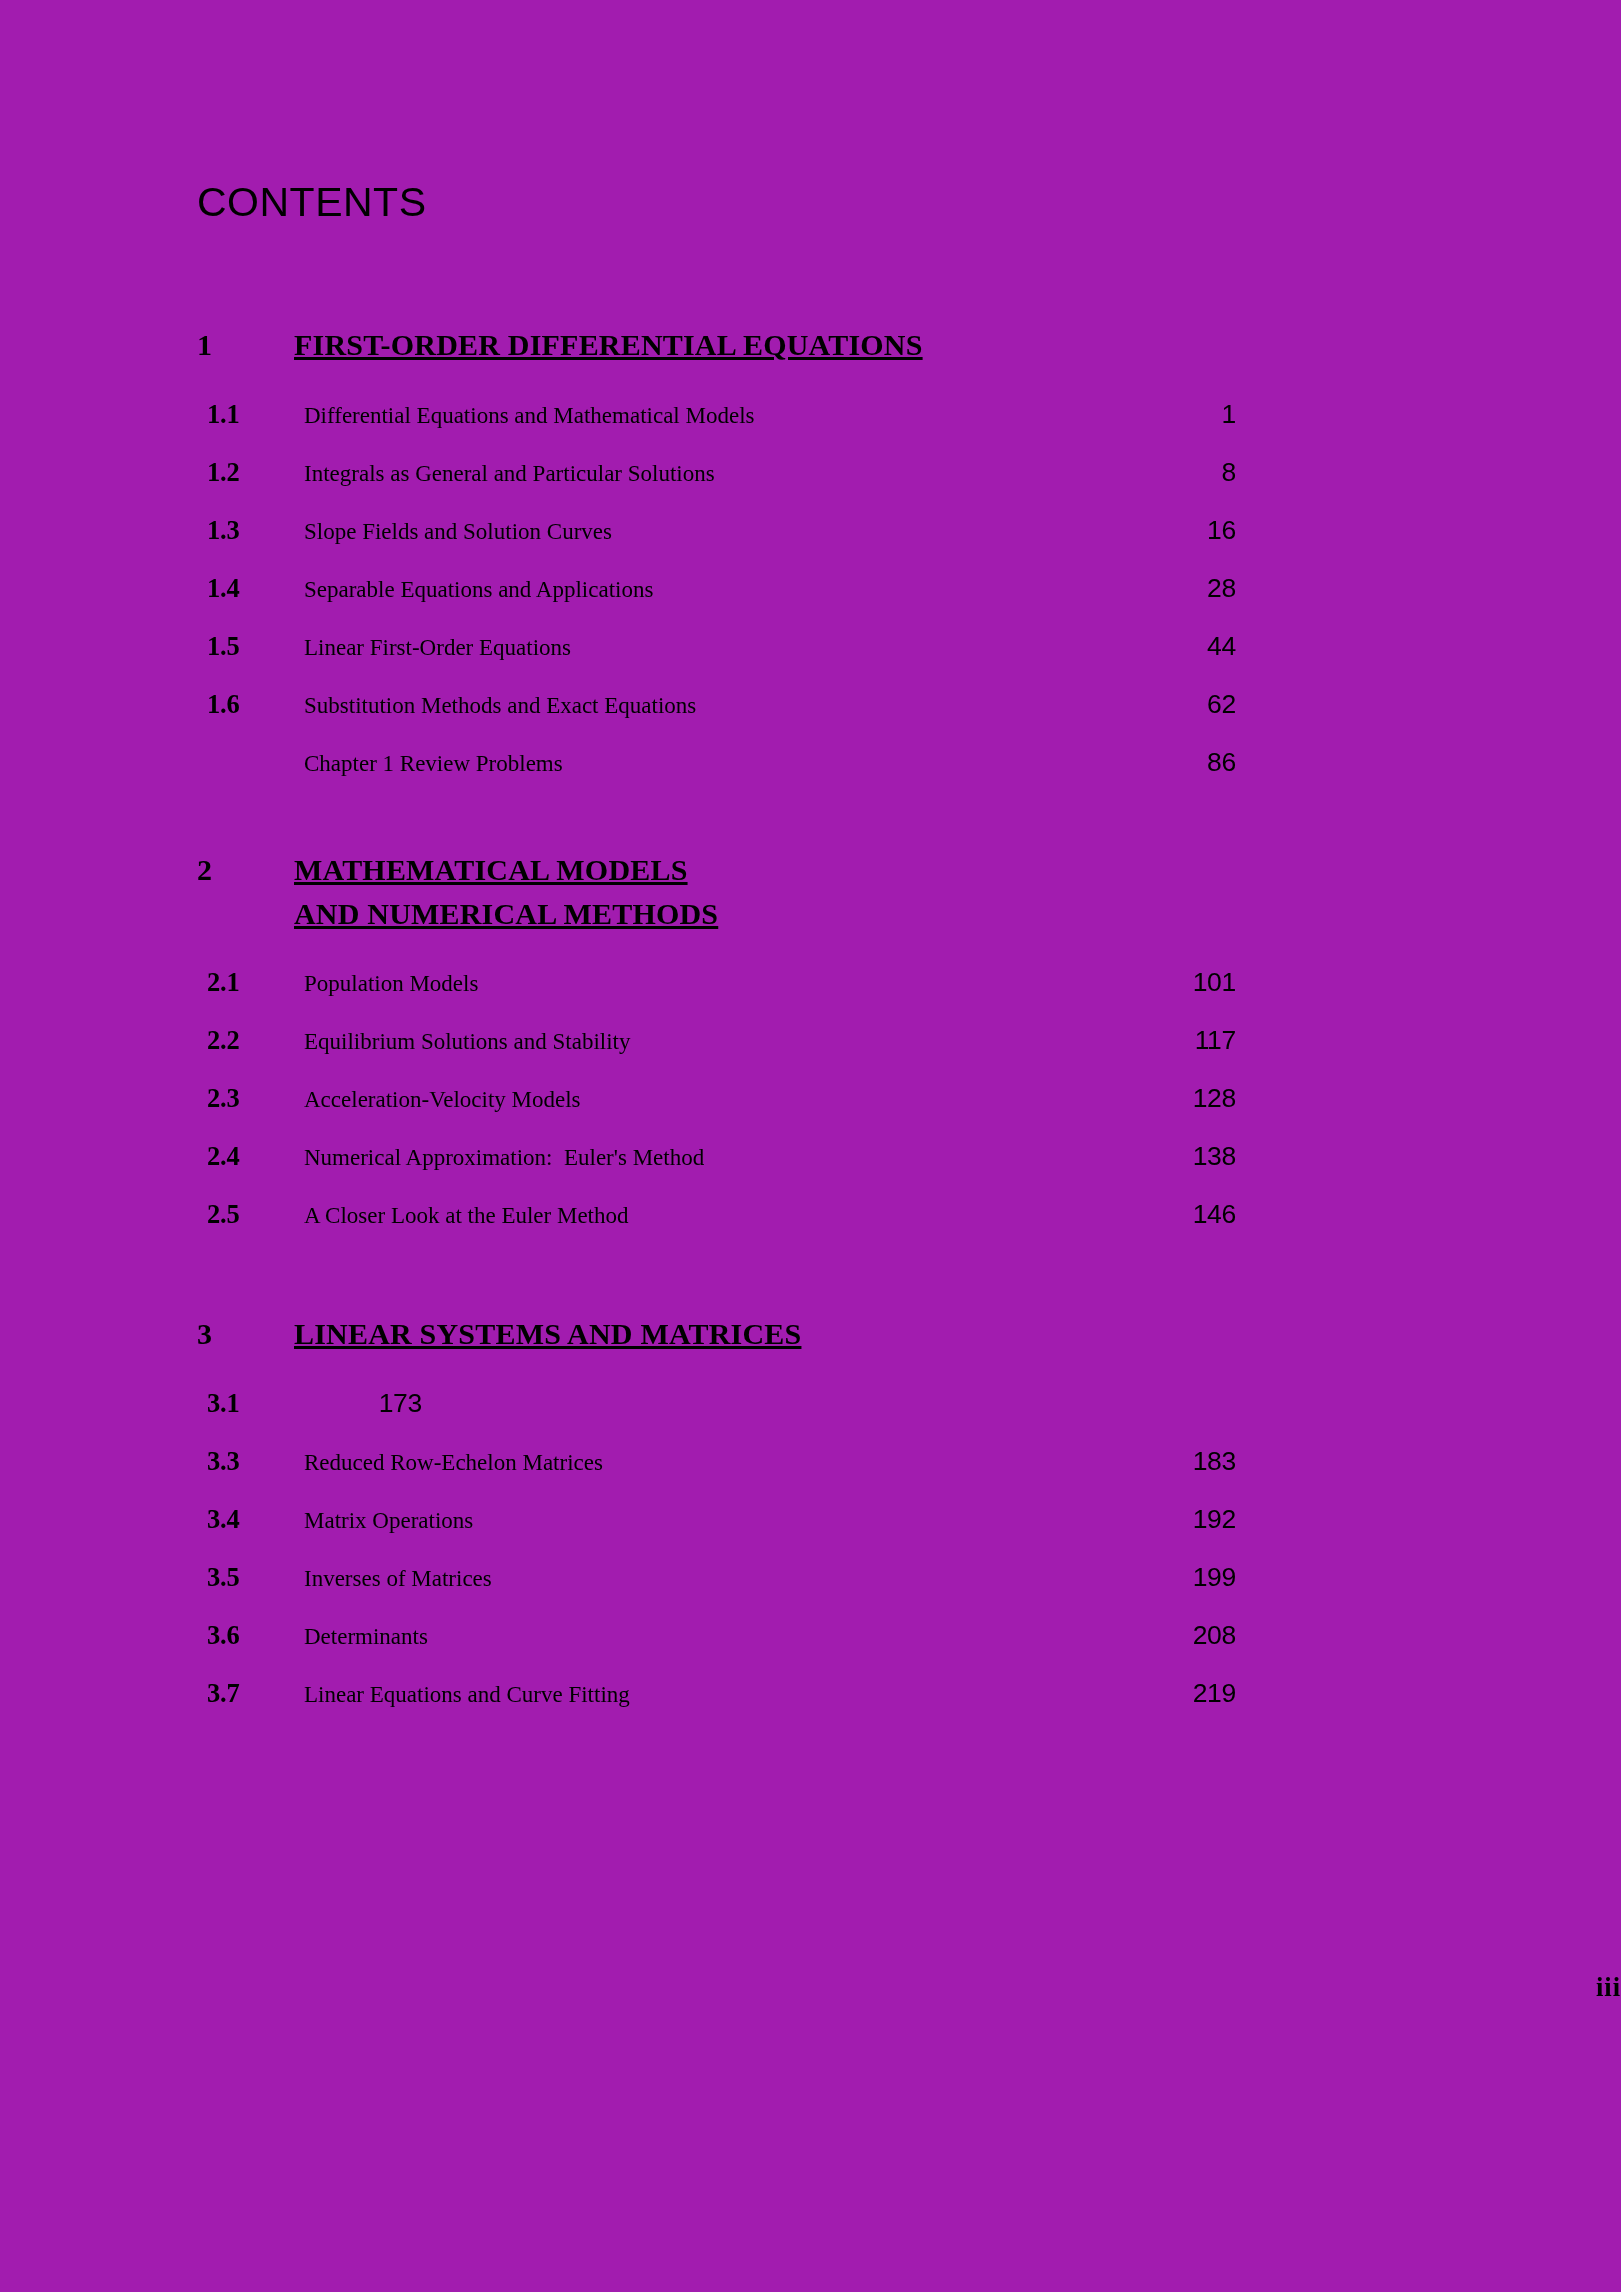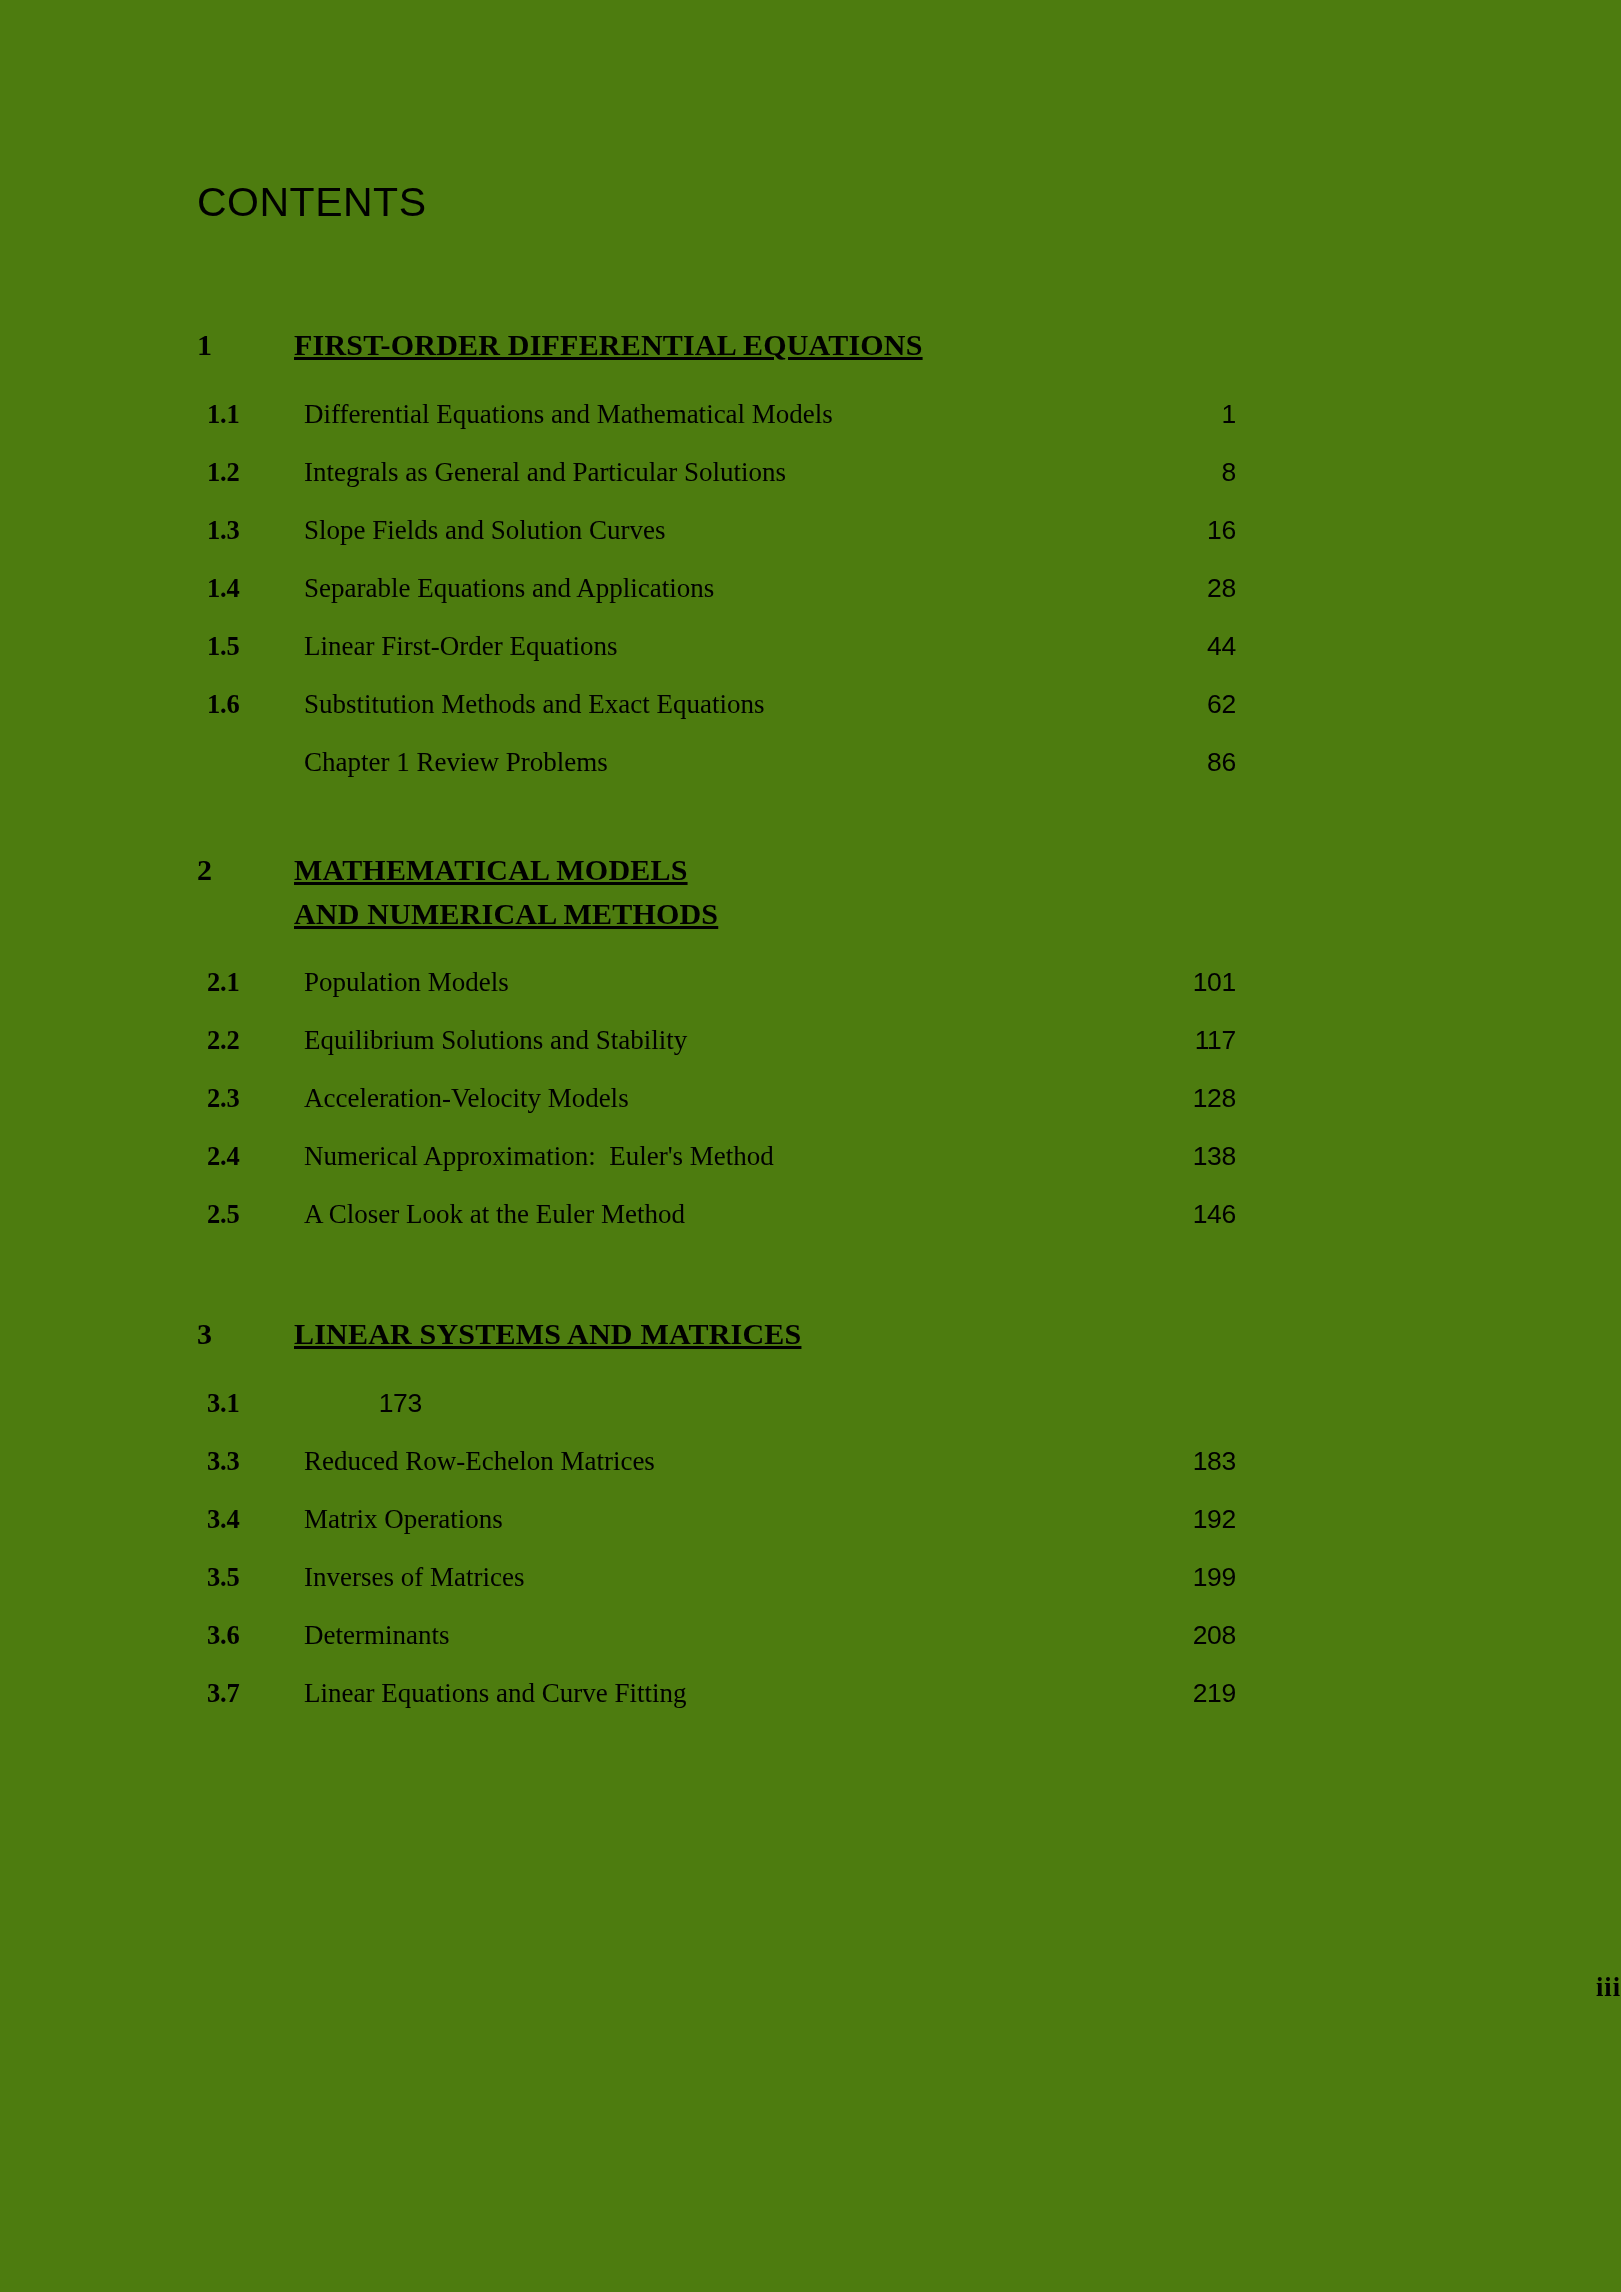--- a/index.html
+++ b/index.html
@@ -22,7 +22,7 @@
     top: 0;
     width: 1621px;
     height: 2293px;
-    background: #4d7c0f;
+    background: #a21caf;
   }
 
   

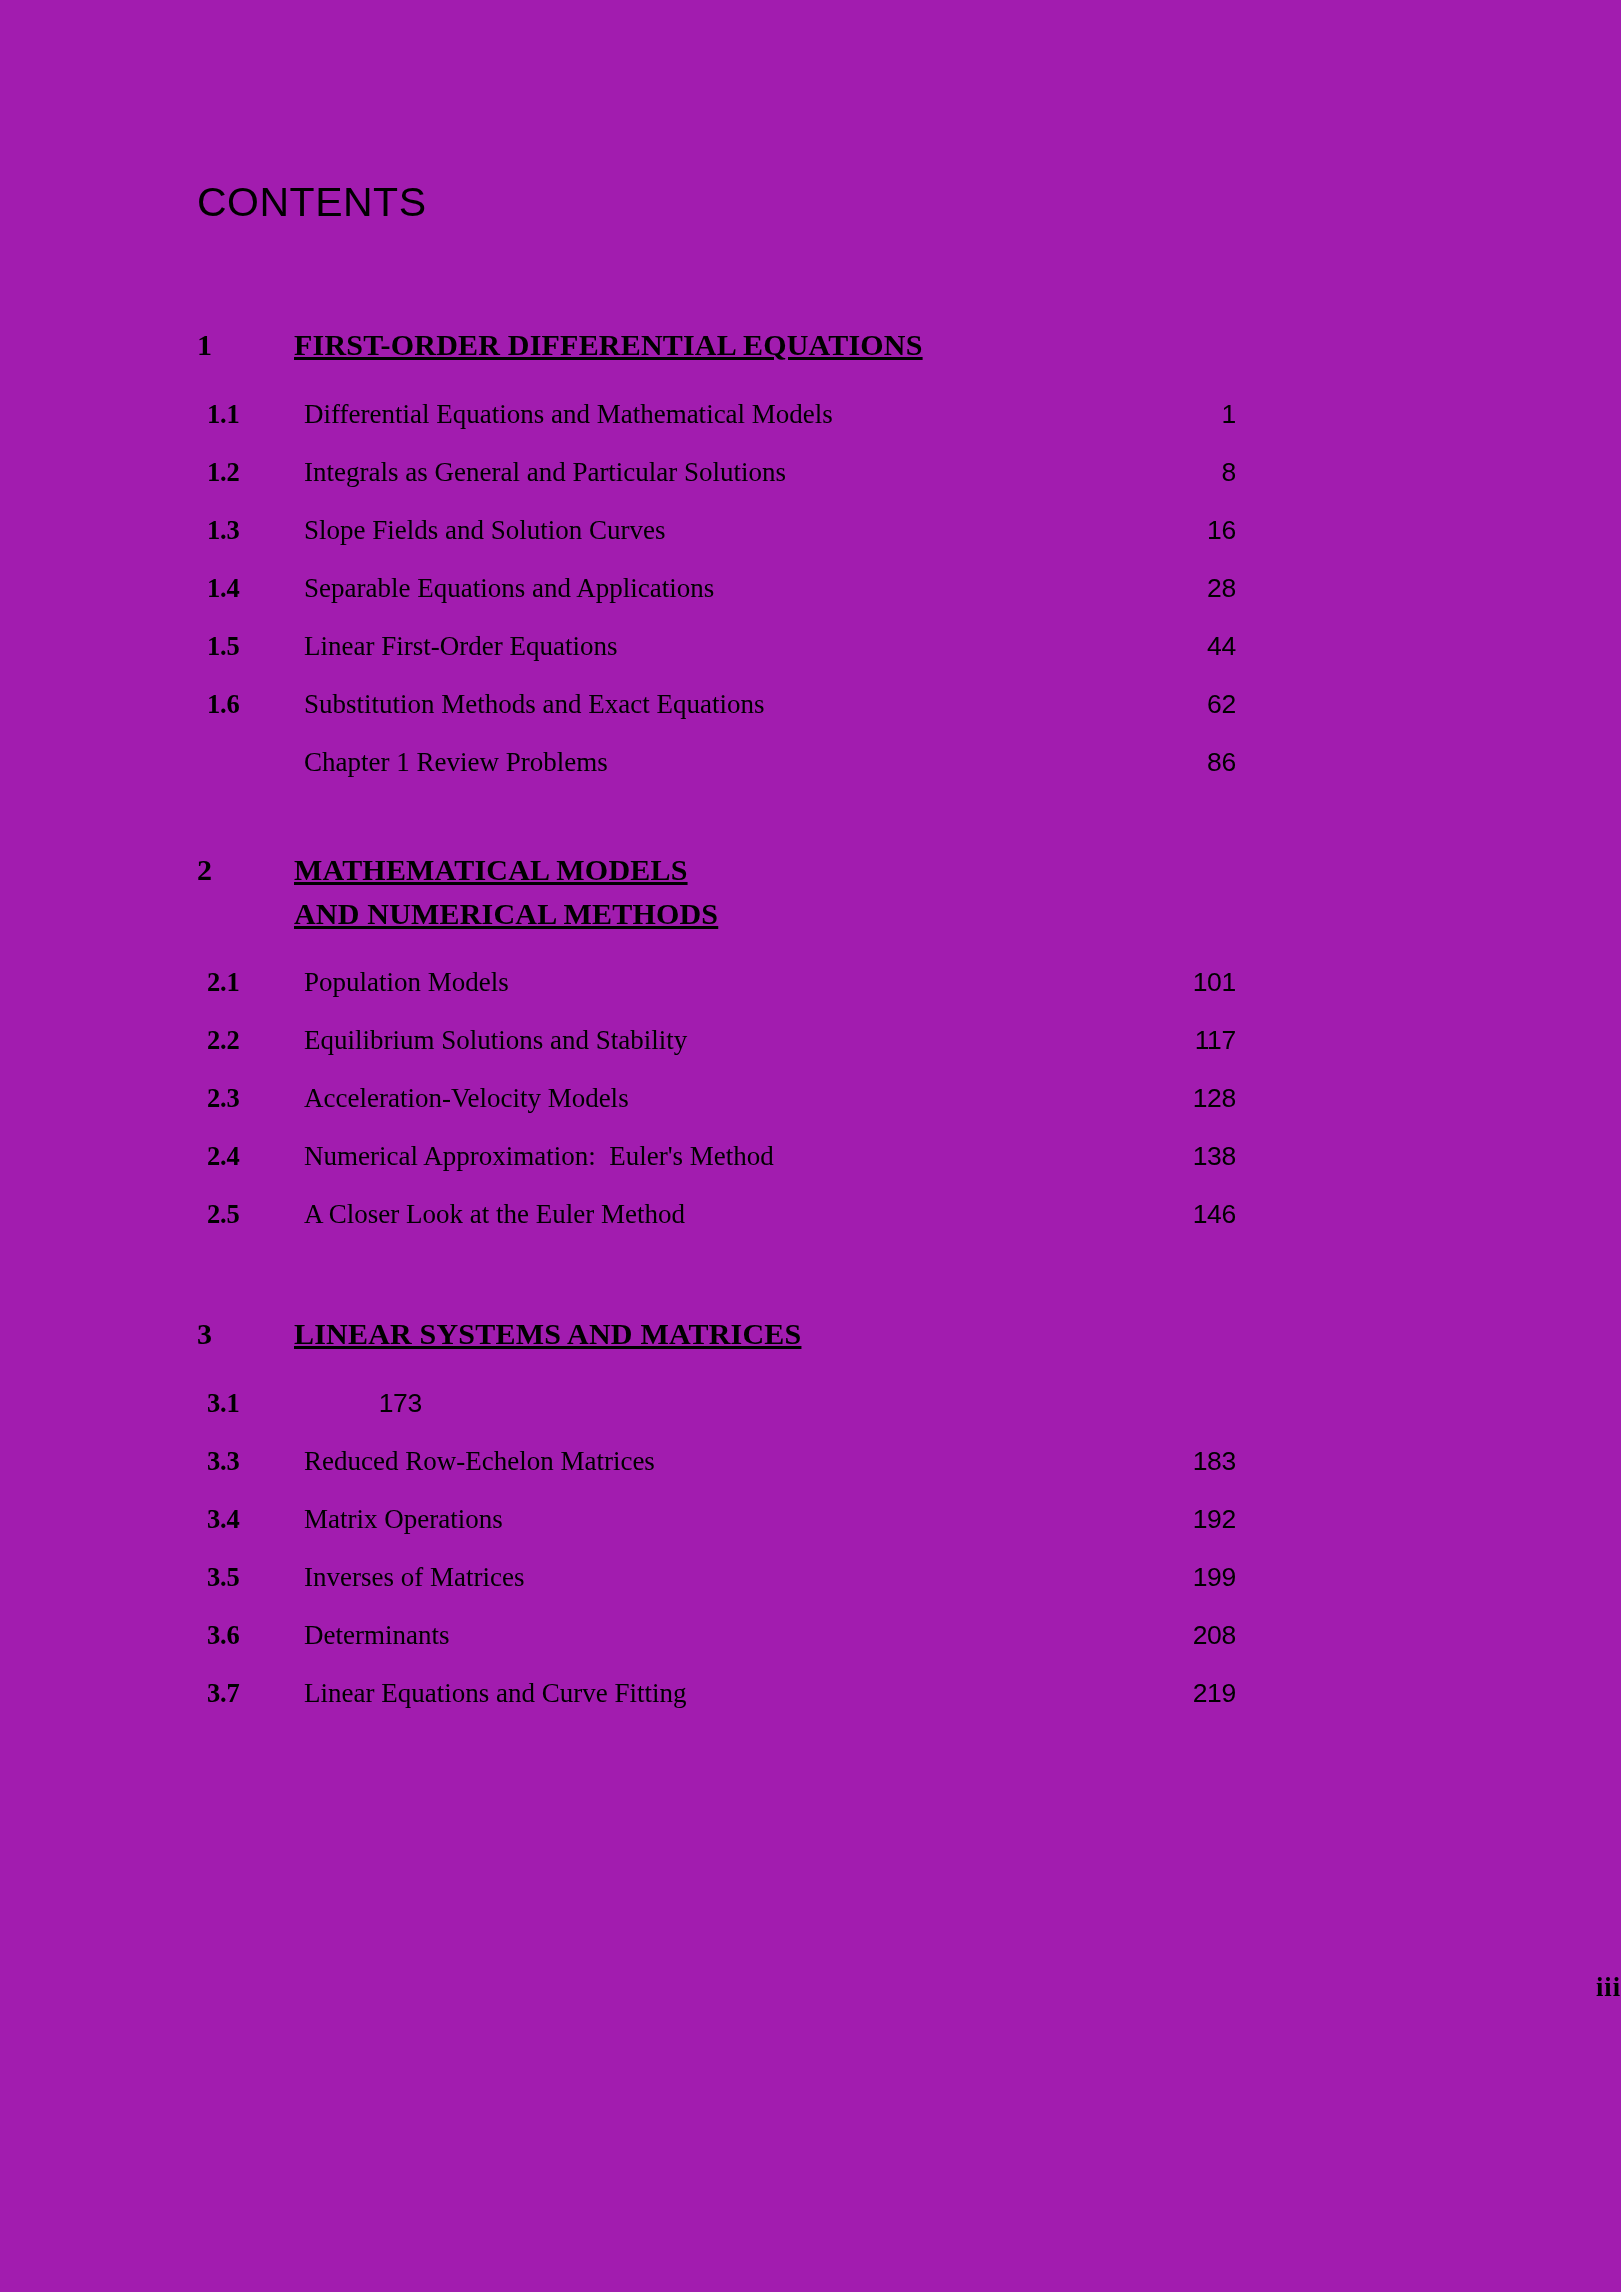--- a/index.html
+++ b/index.html
@@ -92,7 +92,7 @@
   }
   .sec-title {
     flex: 1 1 auto;
-    font-size: 27px;
+    font-size: 23px;
     white-space: pre;
   }
   .sec-page {

